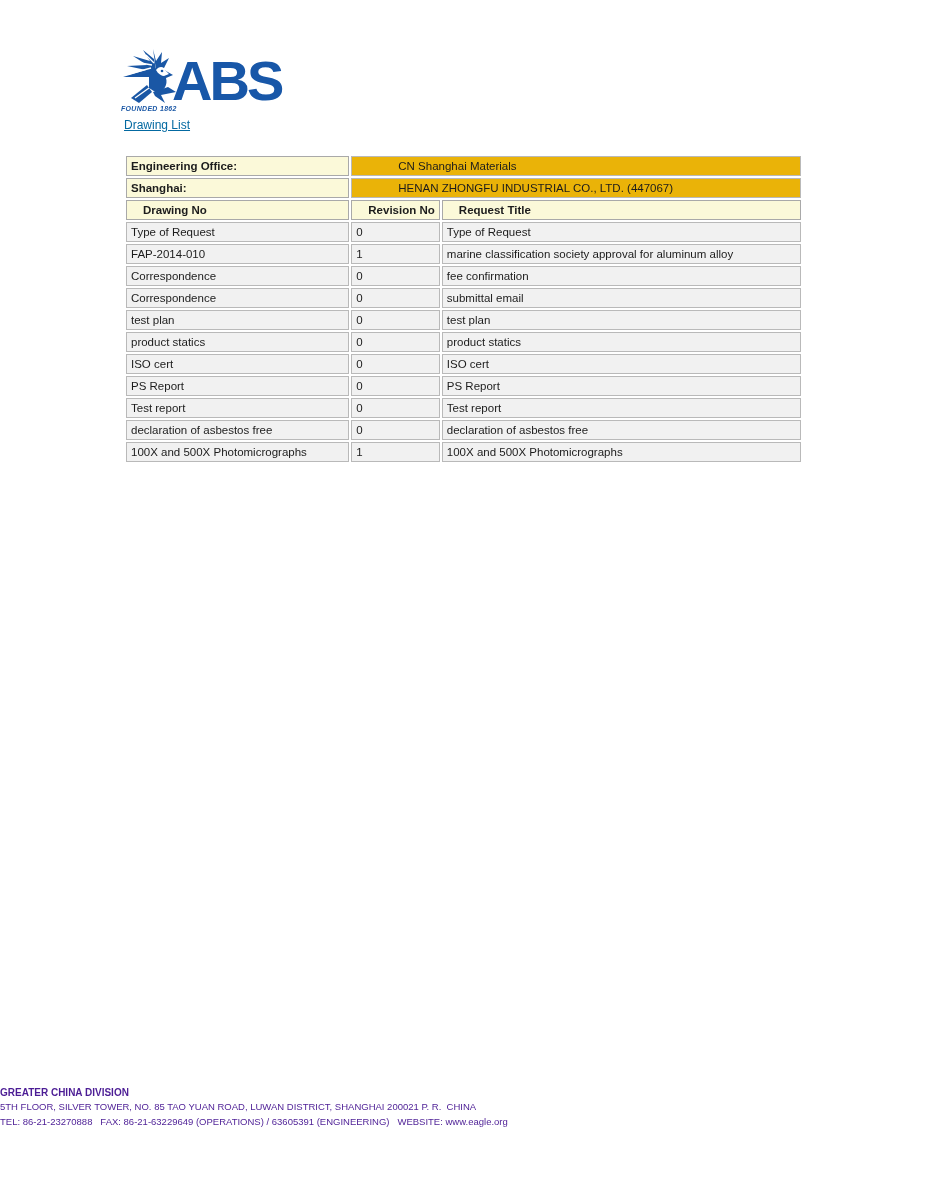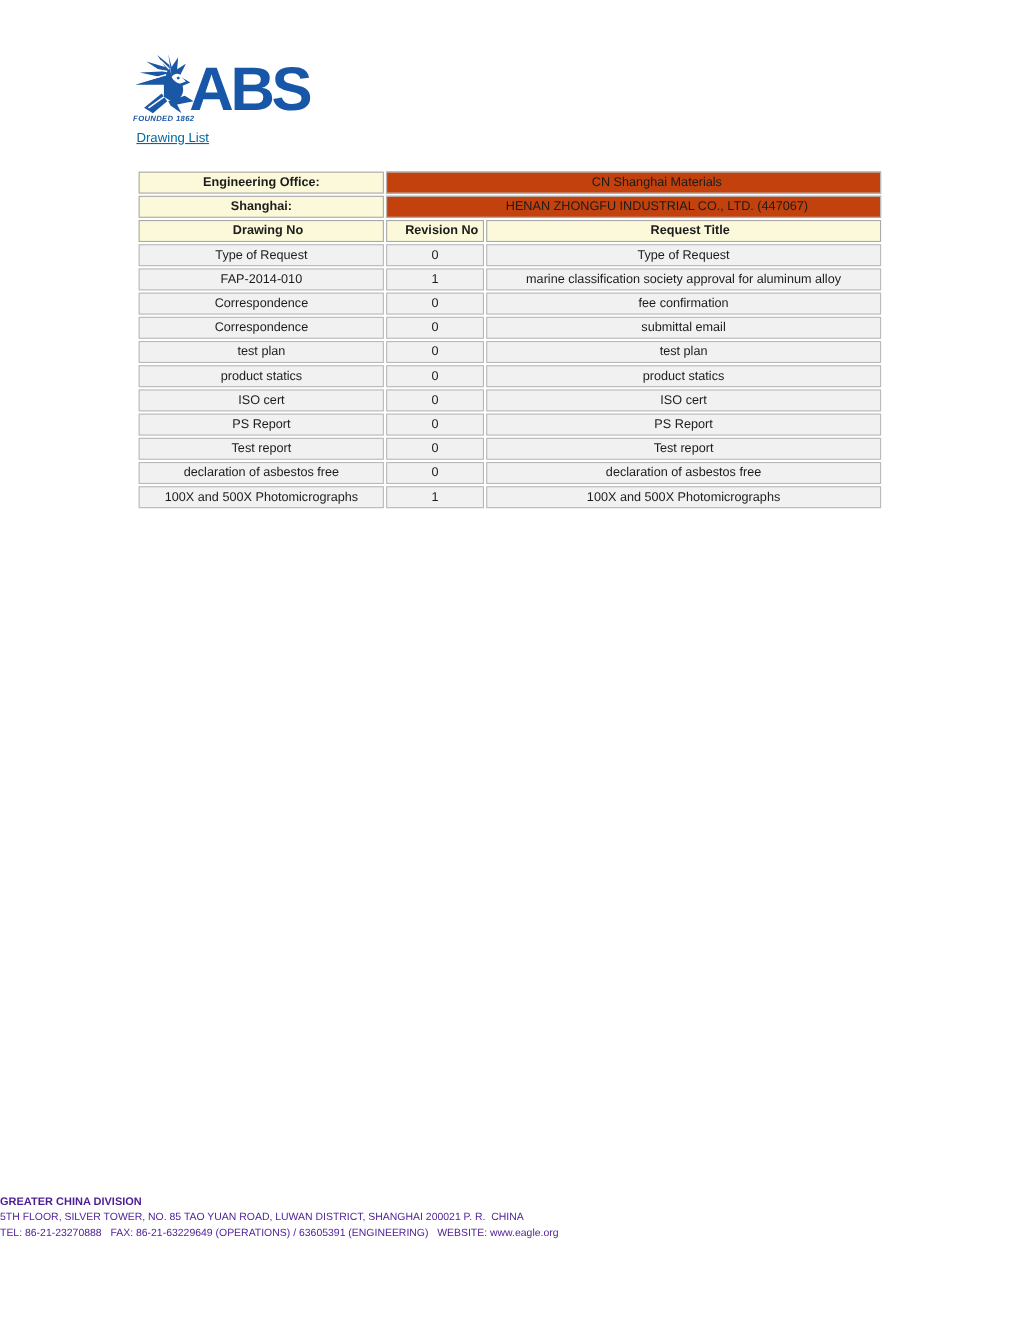--- a/index.html
+++ b/index.html
@@ -37,7 +37,7 @@
   table.drawing td{
     height:18px;padding:0 4px;vertical-align:middle;
     border:1px solid #b9b9b9;background:#f1f1f1;
-    overflow:hidden;white-space:nowrap;text-align:center;
+    overflow:hidden;white-space:nowrap;
   }
   table.drawing td.lbl{background:#fbf9d9;font-weight:bold;border-color:#a9a9a9;}
   table.drawing td.val{background:#c2410c;padding-left:46px;}

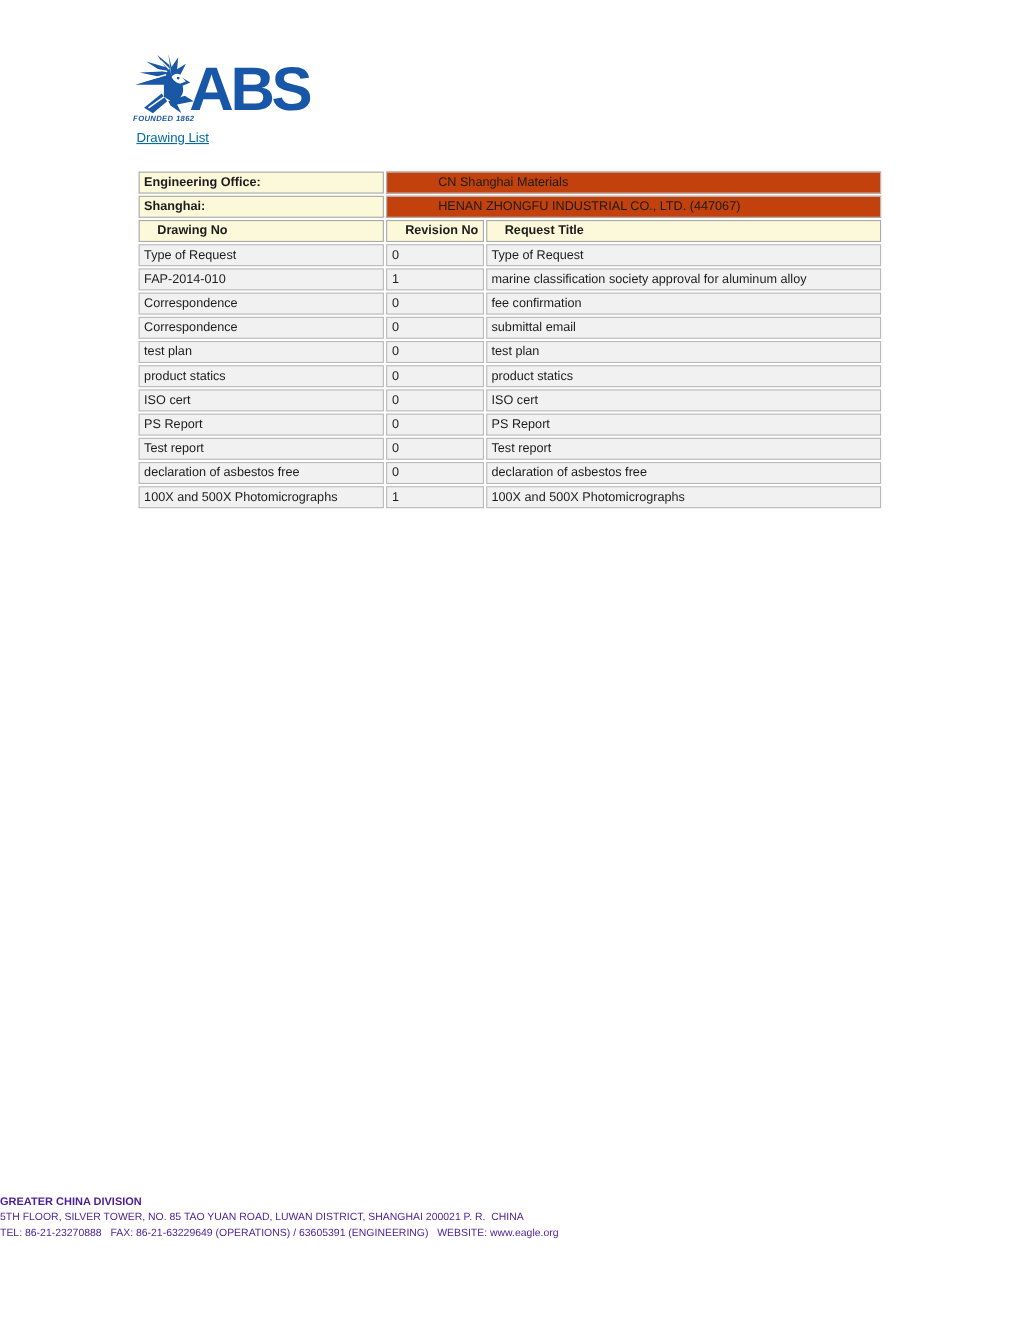--- a/index.html
+++ b/index.html
@@ -40,7 +40,7 @@
     overflow:hidden;white-space:nowrap;
   }
   table.drawing td.lbl{background:#fbf9d9;font-weight:bold;border-color:#a9a9a9;}
-  table.drawing td.val{background:#c2410c;padding-left:46px;}
+  table.drawing td.val{background:#eab308;padding-left:46px;}
   table.drawing tr.colhdr td{background:#fbf9d9;font-weight:bold;border-color:#a9a9a9;padding-left:16px;}
 
   

